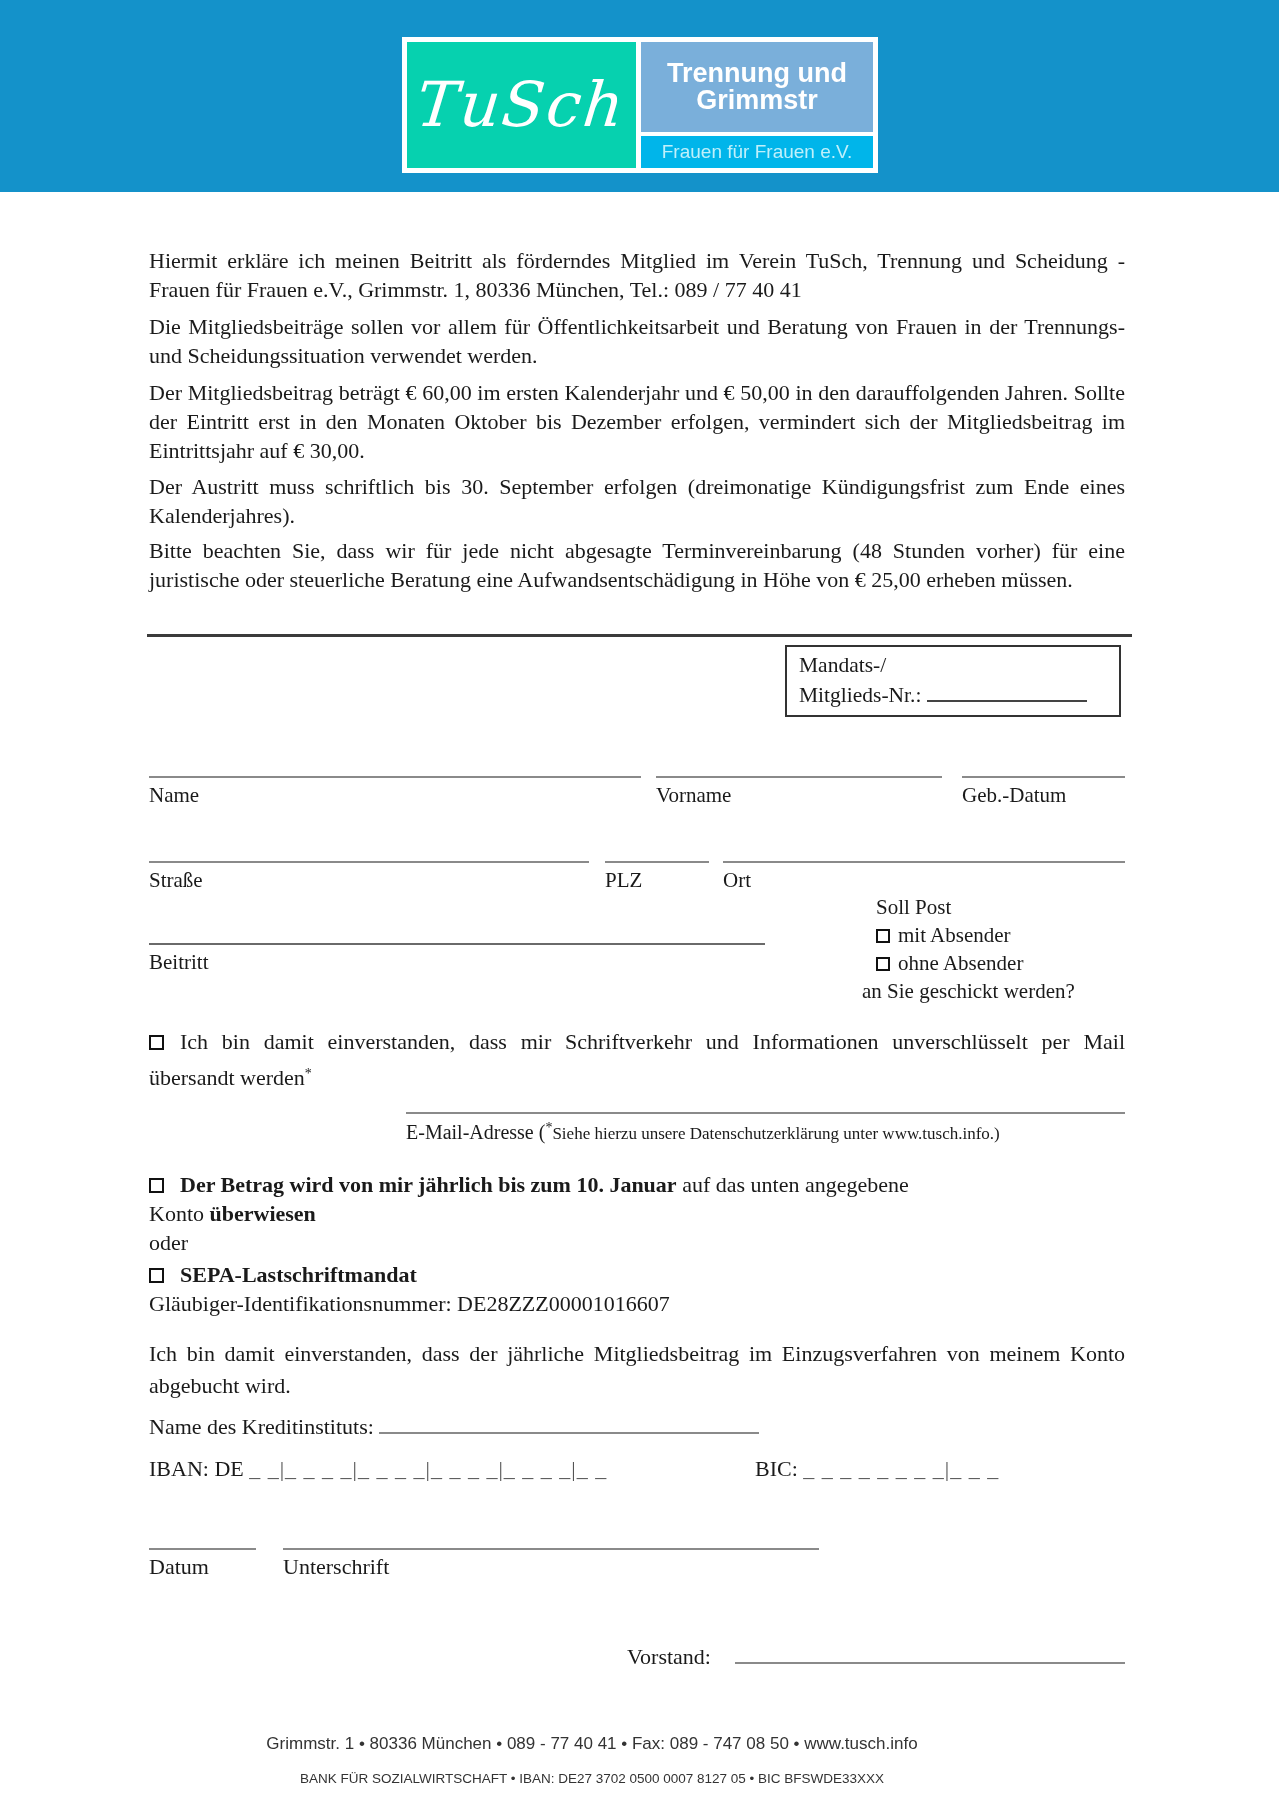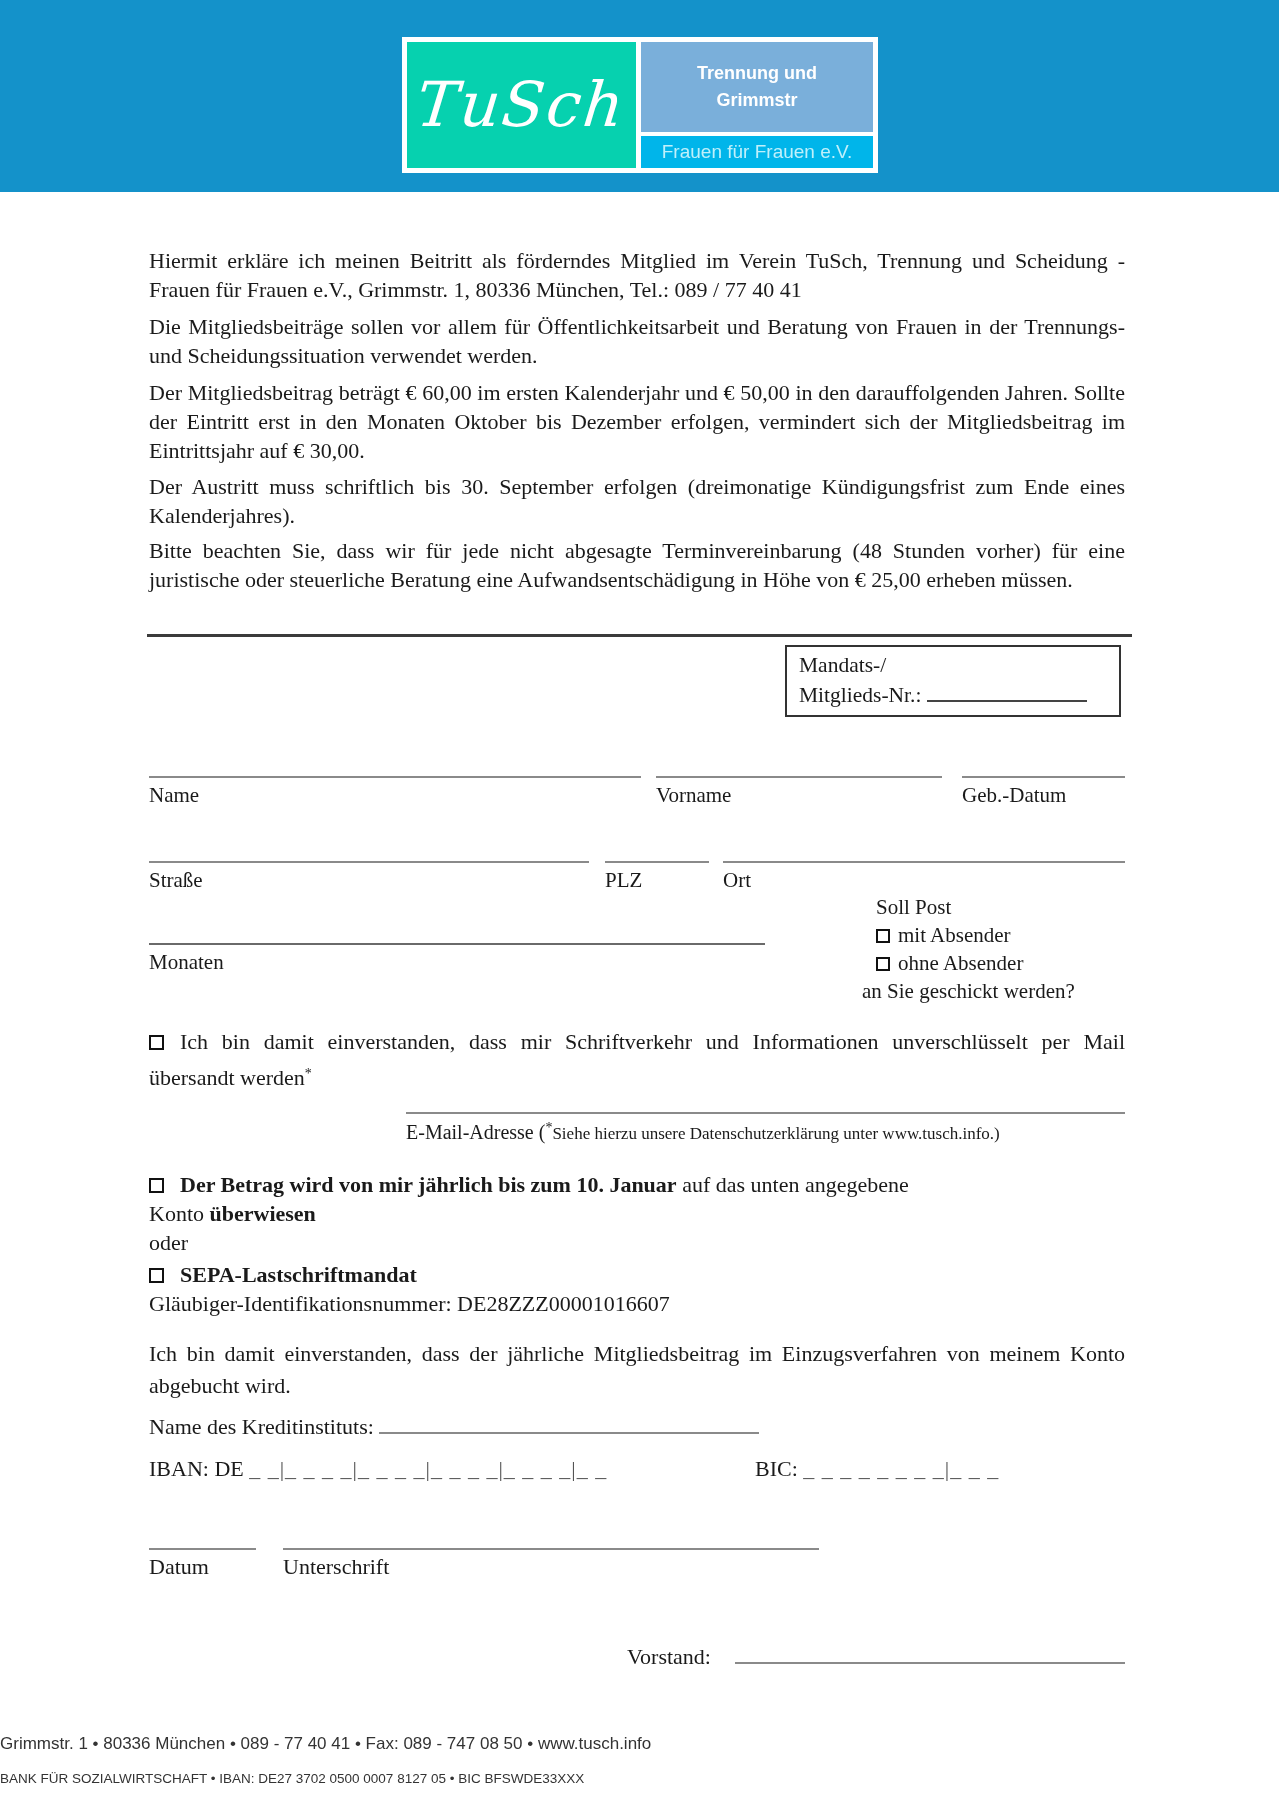--- a/index.html
+++ b/index.html
@@ -16,7 +16,7 @@
                font-size:62px;letter-spacing:2px;transform:skewX(-6deg);line-height:1;}
   .logo-right{flex:1;display:flex;flex-direction:column;gap:4px;}
   .logo-blue{flex:1;background:#7AAFDA;display:flex;flex-direction:column;align-items:center;justify-content:center;
-             font-family:"Liberation Sans", sans-serif;font-weight:bold;color:#ffffff;font-size:18px;line-height:27px;}
+             font-family:"Liberation Sans", sans-serif;font-weight:bold;color:#ffffff;font-size:27px;line-height:27px;}
   .logo-cyan{height:32px;background:#00B5EA;display:flex;align-items:center;justify-content:center;
              font-family:"Liberation Sans", sans-serif;color:#BFF0FB;font-size:19px;}
 

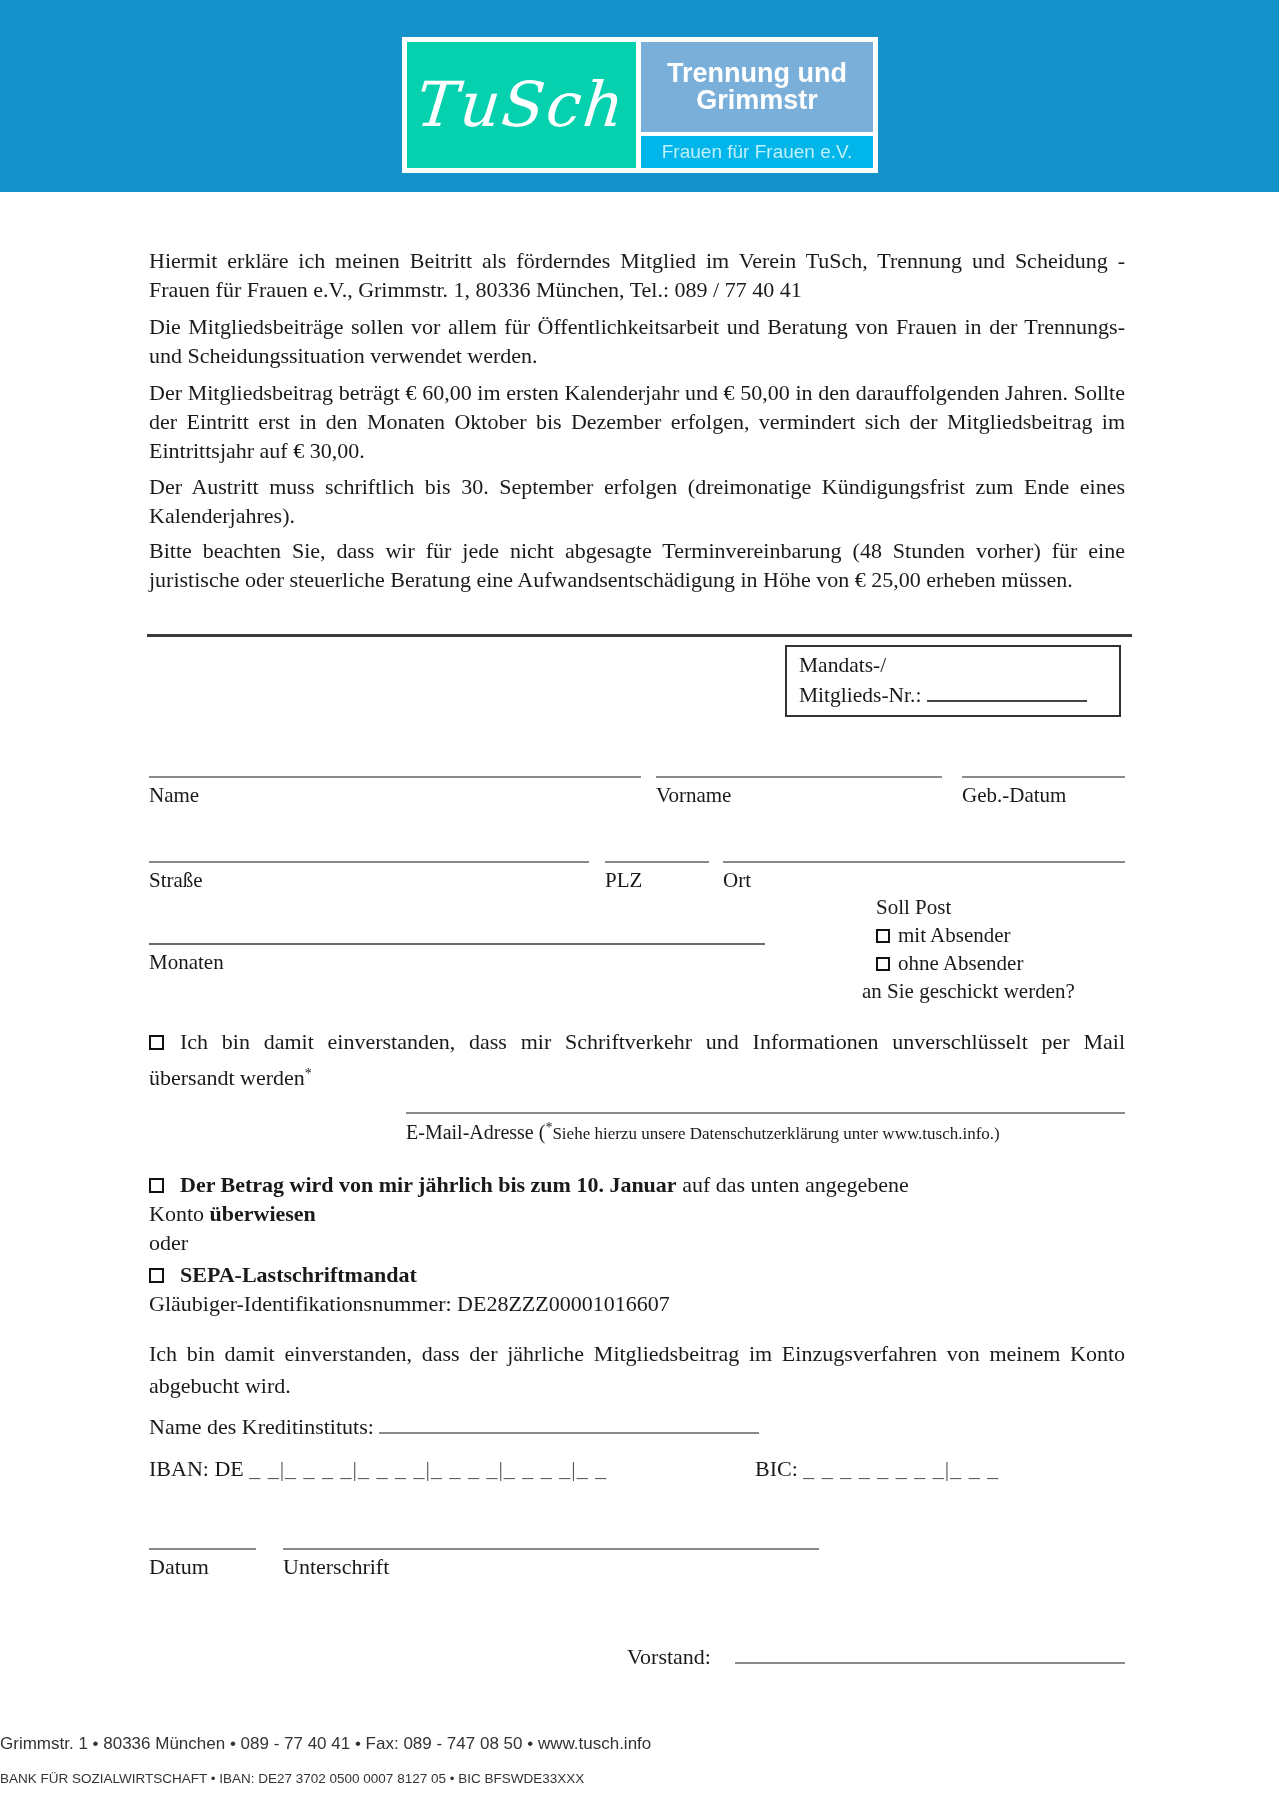--- a/index.html
+++ b/index.html
@@ -119,7 +119,7 @@
   </div>
 
   <div class="uline" style="left:149px;top:943px;width:616px;border-color:#6a6a6a;"></div>
-  <div class="lab" style="left:149px;top:949px;">Monaten</div>
+  <div class="lab" style="left:149px;top:949px;">Beitritt</div>
 
   <div class="consent" style="top:1026px;">
     <span class="cb"></span><span>Ich bin damit einverstanden, dass mir Schriftverkehr und Informationen unverschlüsselt per Mail übersandt werden</span><sup class="ast">*</sup>

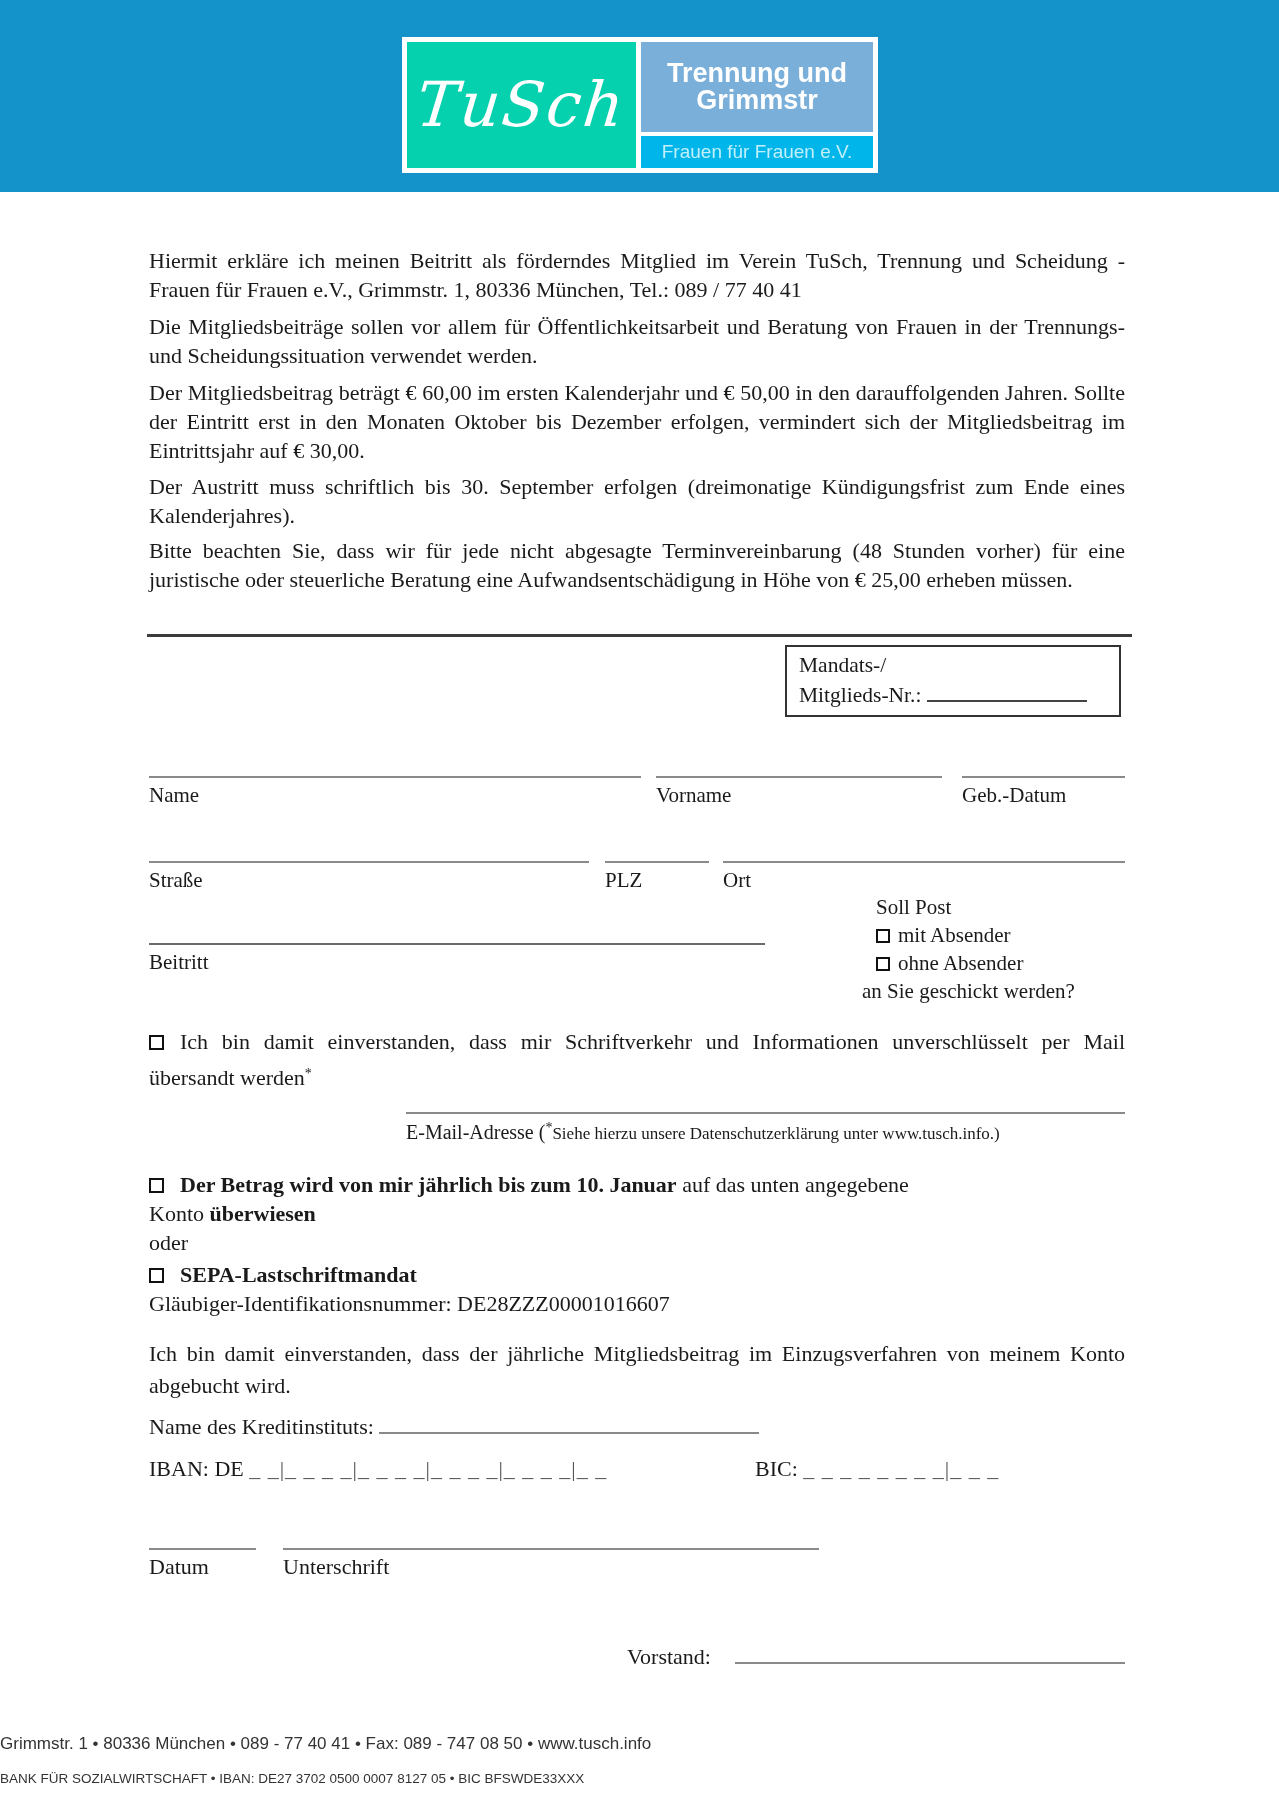--- a/index.html
+++ b/index.html
@@ -52,7 +52,7 @@
 
   .inline-fill{display:inline-block;border-bottom:2px solid #8a8a8a;height:18px;vertical-align:baseline;}
 
-  .footer{position:absolute;left:0;width:1184px;text-align:left;color:#333;
+  .footer{position:absolute;left:0;width:1184px;text-align:center;color:#333;
           font-family:"Liberation Sans", sans-serif;}
 </style>
 </head>

